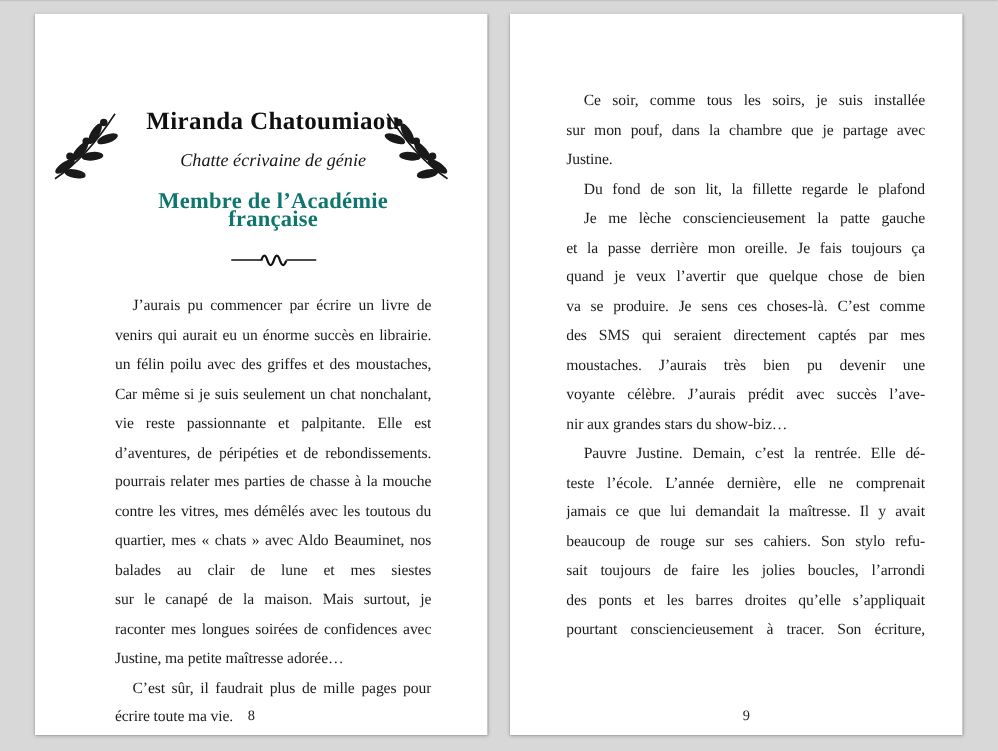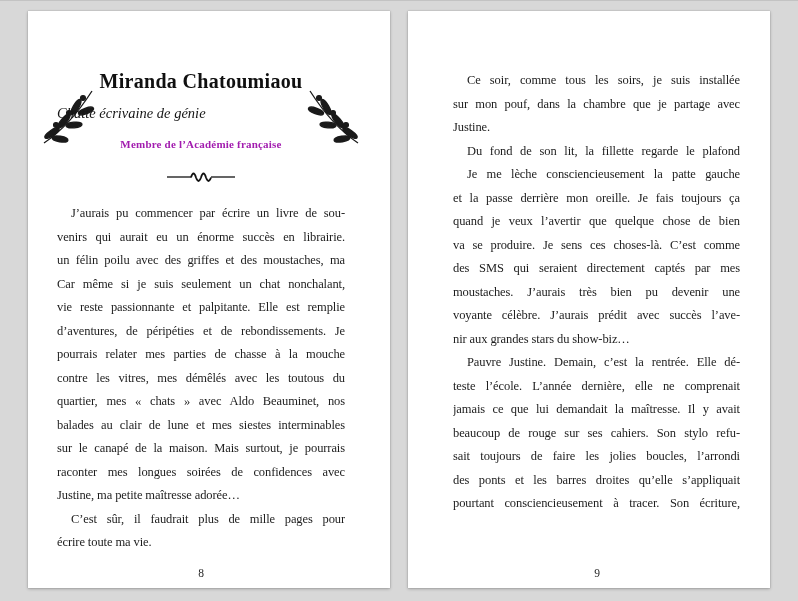--- a/index.html
+++ b/index.html
@@ -23,7 +23,7 @@
   .page-right { left: 408px; }
 
   .content { position: absolute; top: 0; bottom: 0; left: 0; right: 0; box-sizing: border-box; }
-  .page-left  .content { padding: 0 45px 0 29px; }
+  .page-left  .content { padding: 16px 45px 0 29px; margin-left: 35px; }
   .page-right .content { padding: 0 30px 0 45px; }
 
   .title {

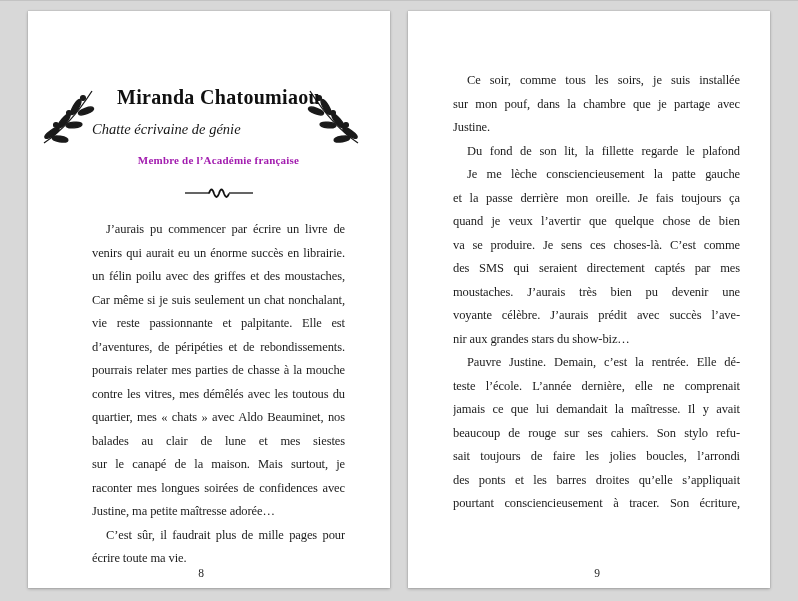--- a/index.html
+++ b/index.html
@@ -35,7 +35,7 @@
   .subtitle {
     margin-top: 12px;
     font-size: 14.5px; font-style: italic; color: #161616;
-    line-height: 17px;
+    text-align: center; line-height: 17px;
   }
   .affiliation {
     margin-top: 15px;

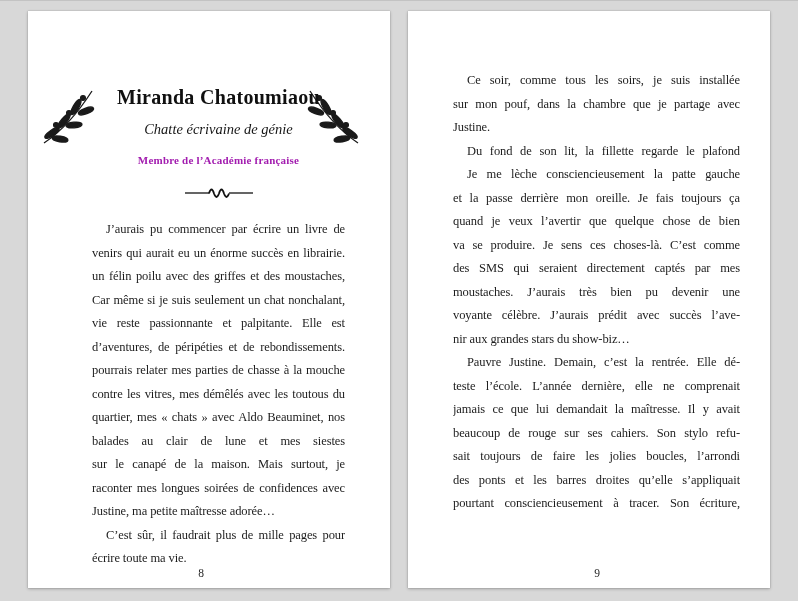--- a/index.html
+++ b/index.html
@@ -39,7 +39,7 @@
   }
   .affiliation {
     margin-top: 15px;
-    font-size: 11px; font-weight: bold; color: #a21caf;
+    font-size: 18px; font-weight: bold; color: #0f766e;
     text-align: center; letter-spacing: 0.2px; line-height: 15px;
   }
   .divider {

